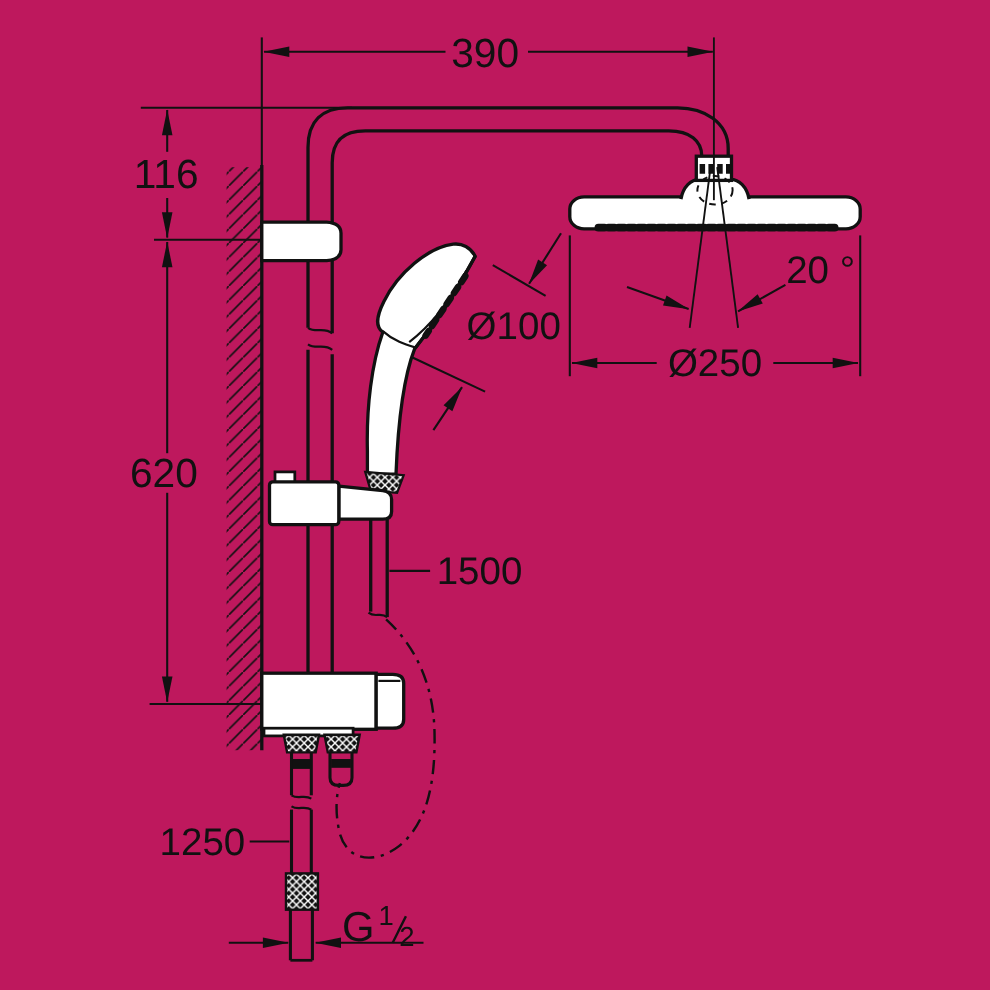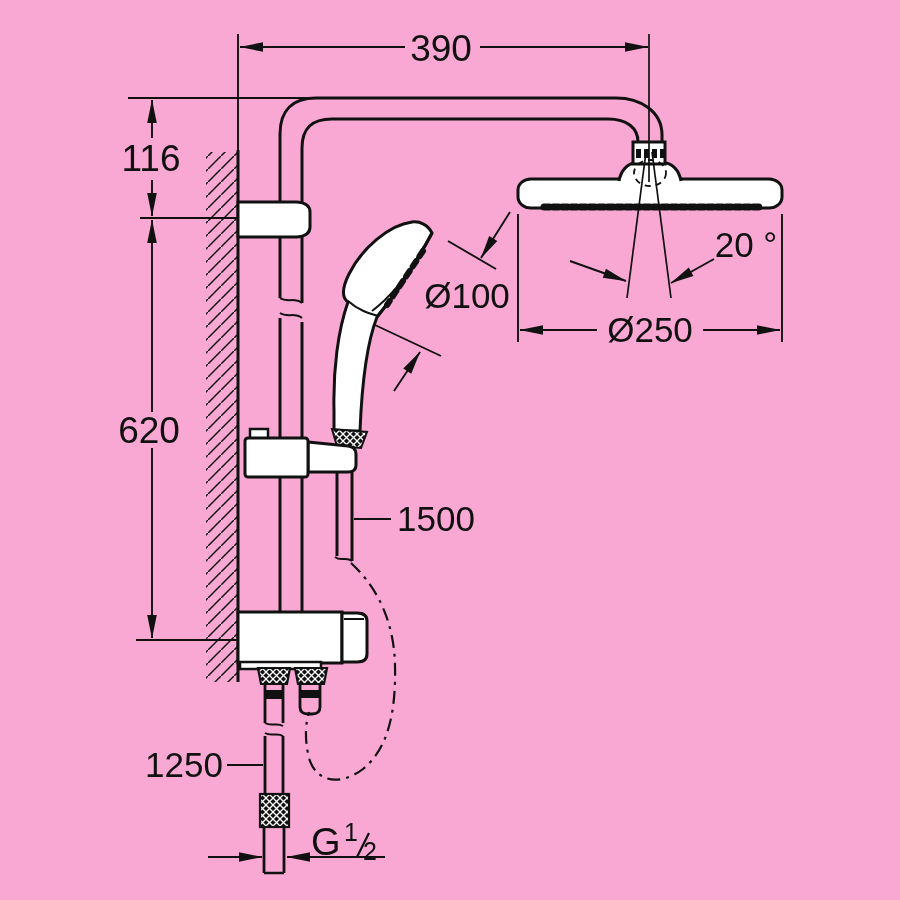--- a/index.html
+++ b/index.html
@@ -3,7 +3,7 @@
 <meta charset="utf-8">
 <style>
   html,body{margin:0;padding:0;background:#ffffff;}
-  .stage{width:900px;height:900px;position:relative;background:#f9a8d4;overflow:hidden;}
+  .stage{width:900px;height:900px;position:relative;background:#be185d;overflow:hidden;}
   svg{display:block;}
   text{font-family:"Liberation Sans","DejaVu Sans",sans-serif;fill:#111;}
   .dim-label{font-size:35px;}

